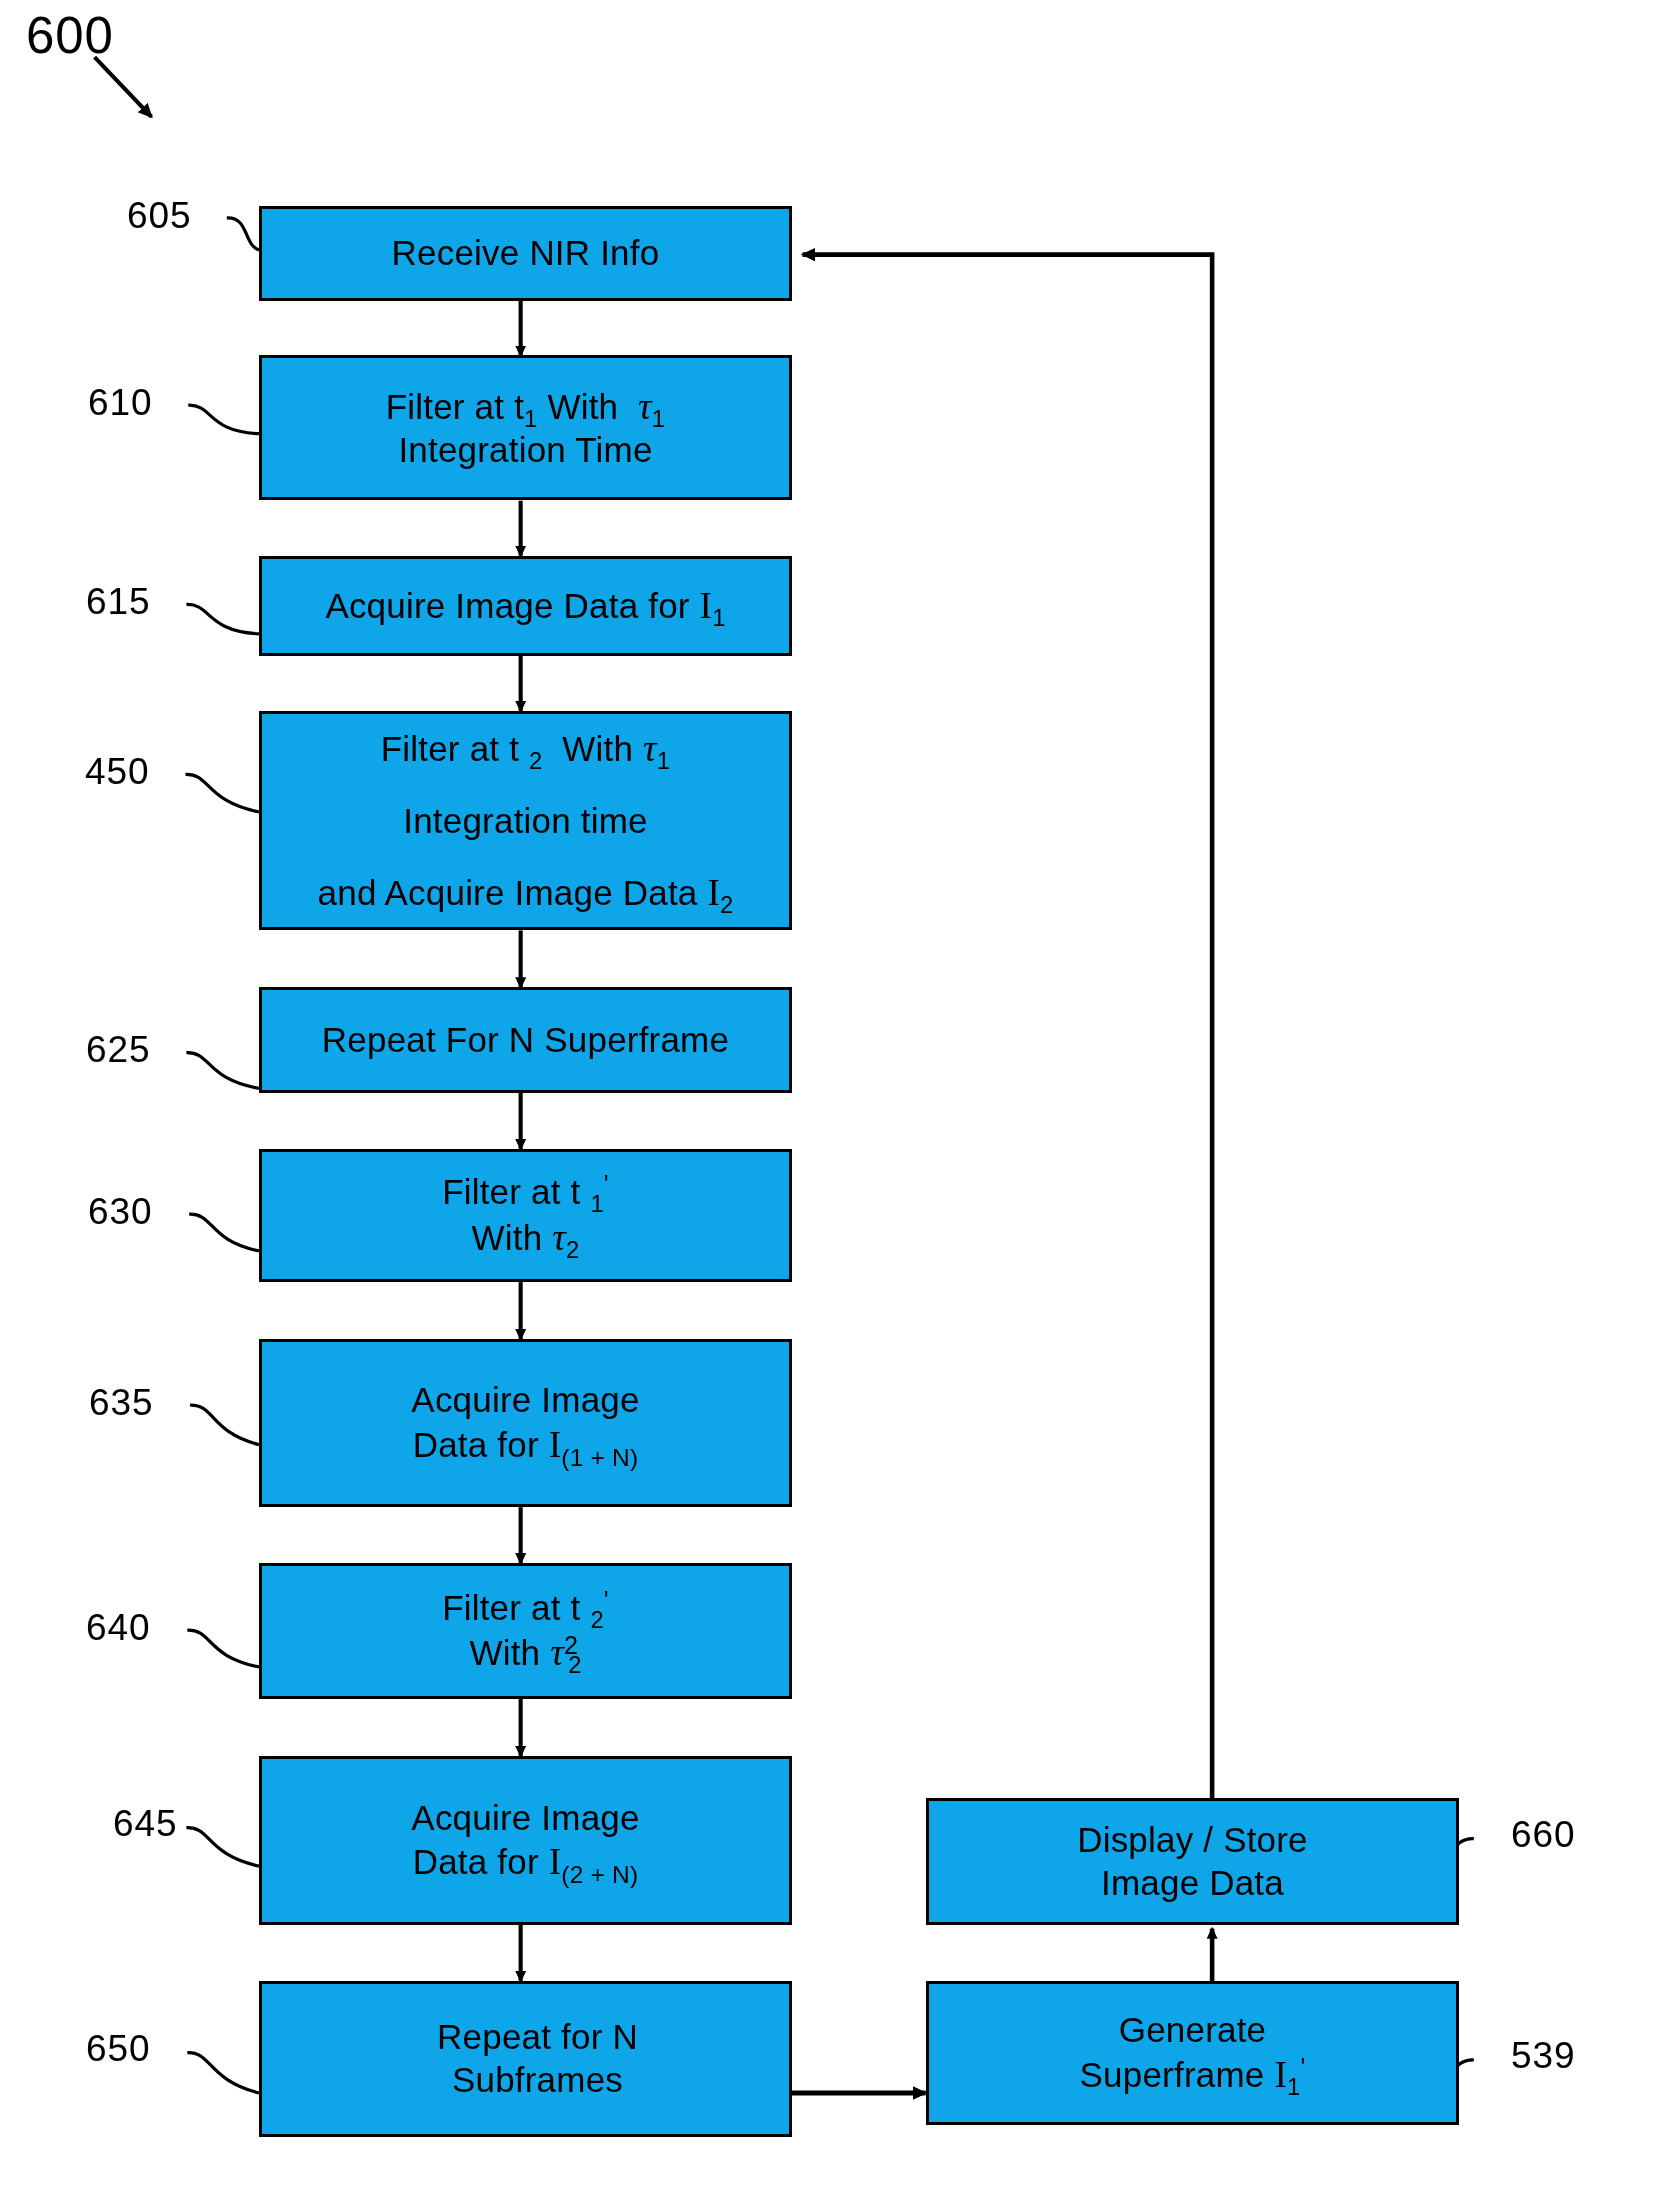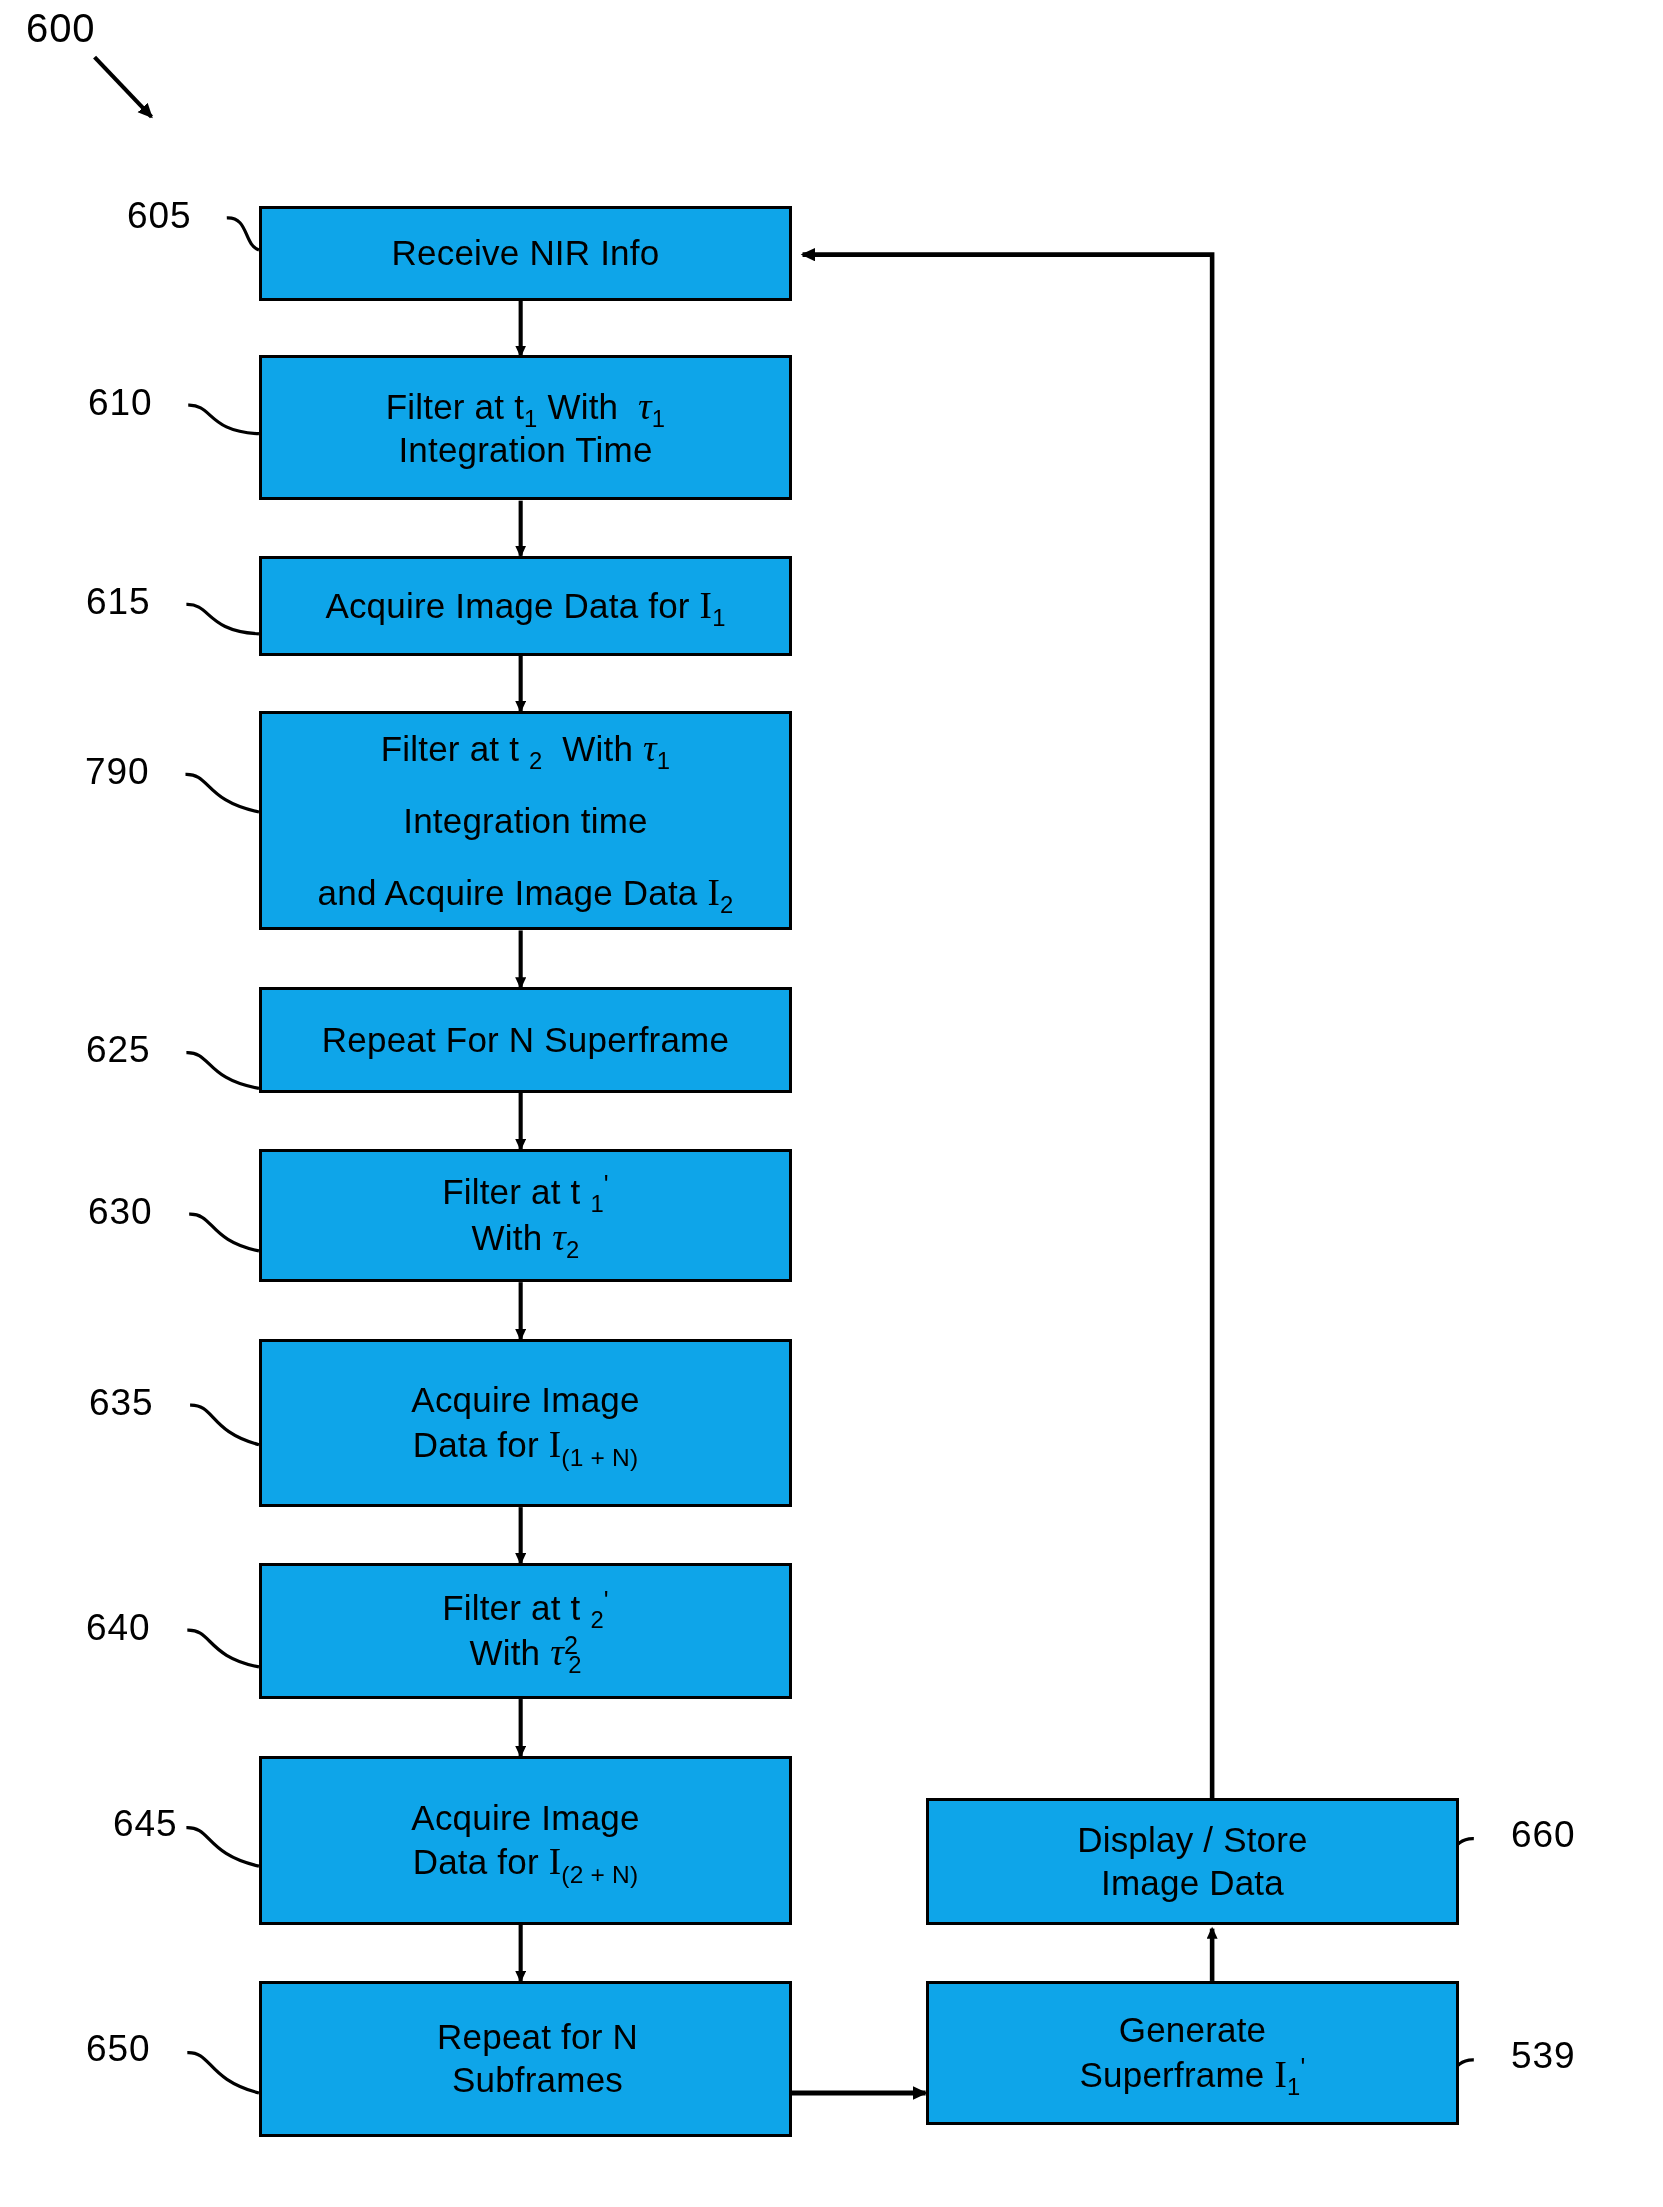--- a/index.html
+++ b/index.html
@@ -53,7 +53,7 @@
   }
   .fig-ref {
     position: absolute;
-    font-size: 40px;
+    font-size: 51px;
     letter-spacing: 0.9px;
     z-index: 4;
   }

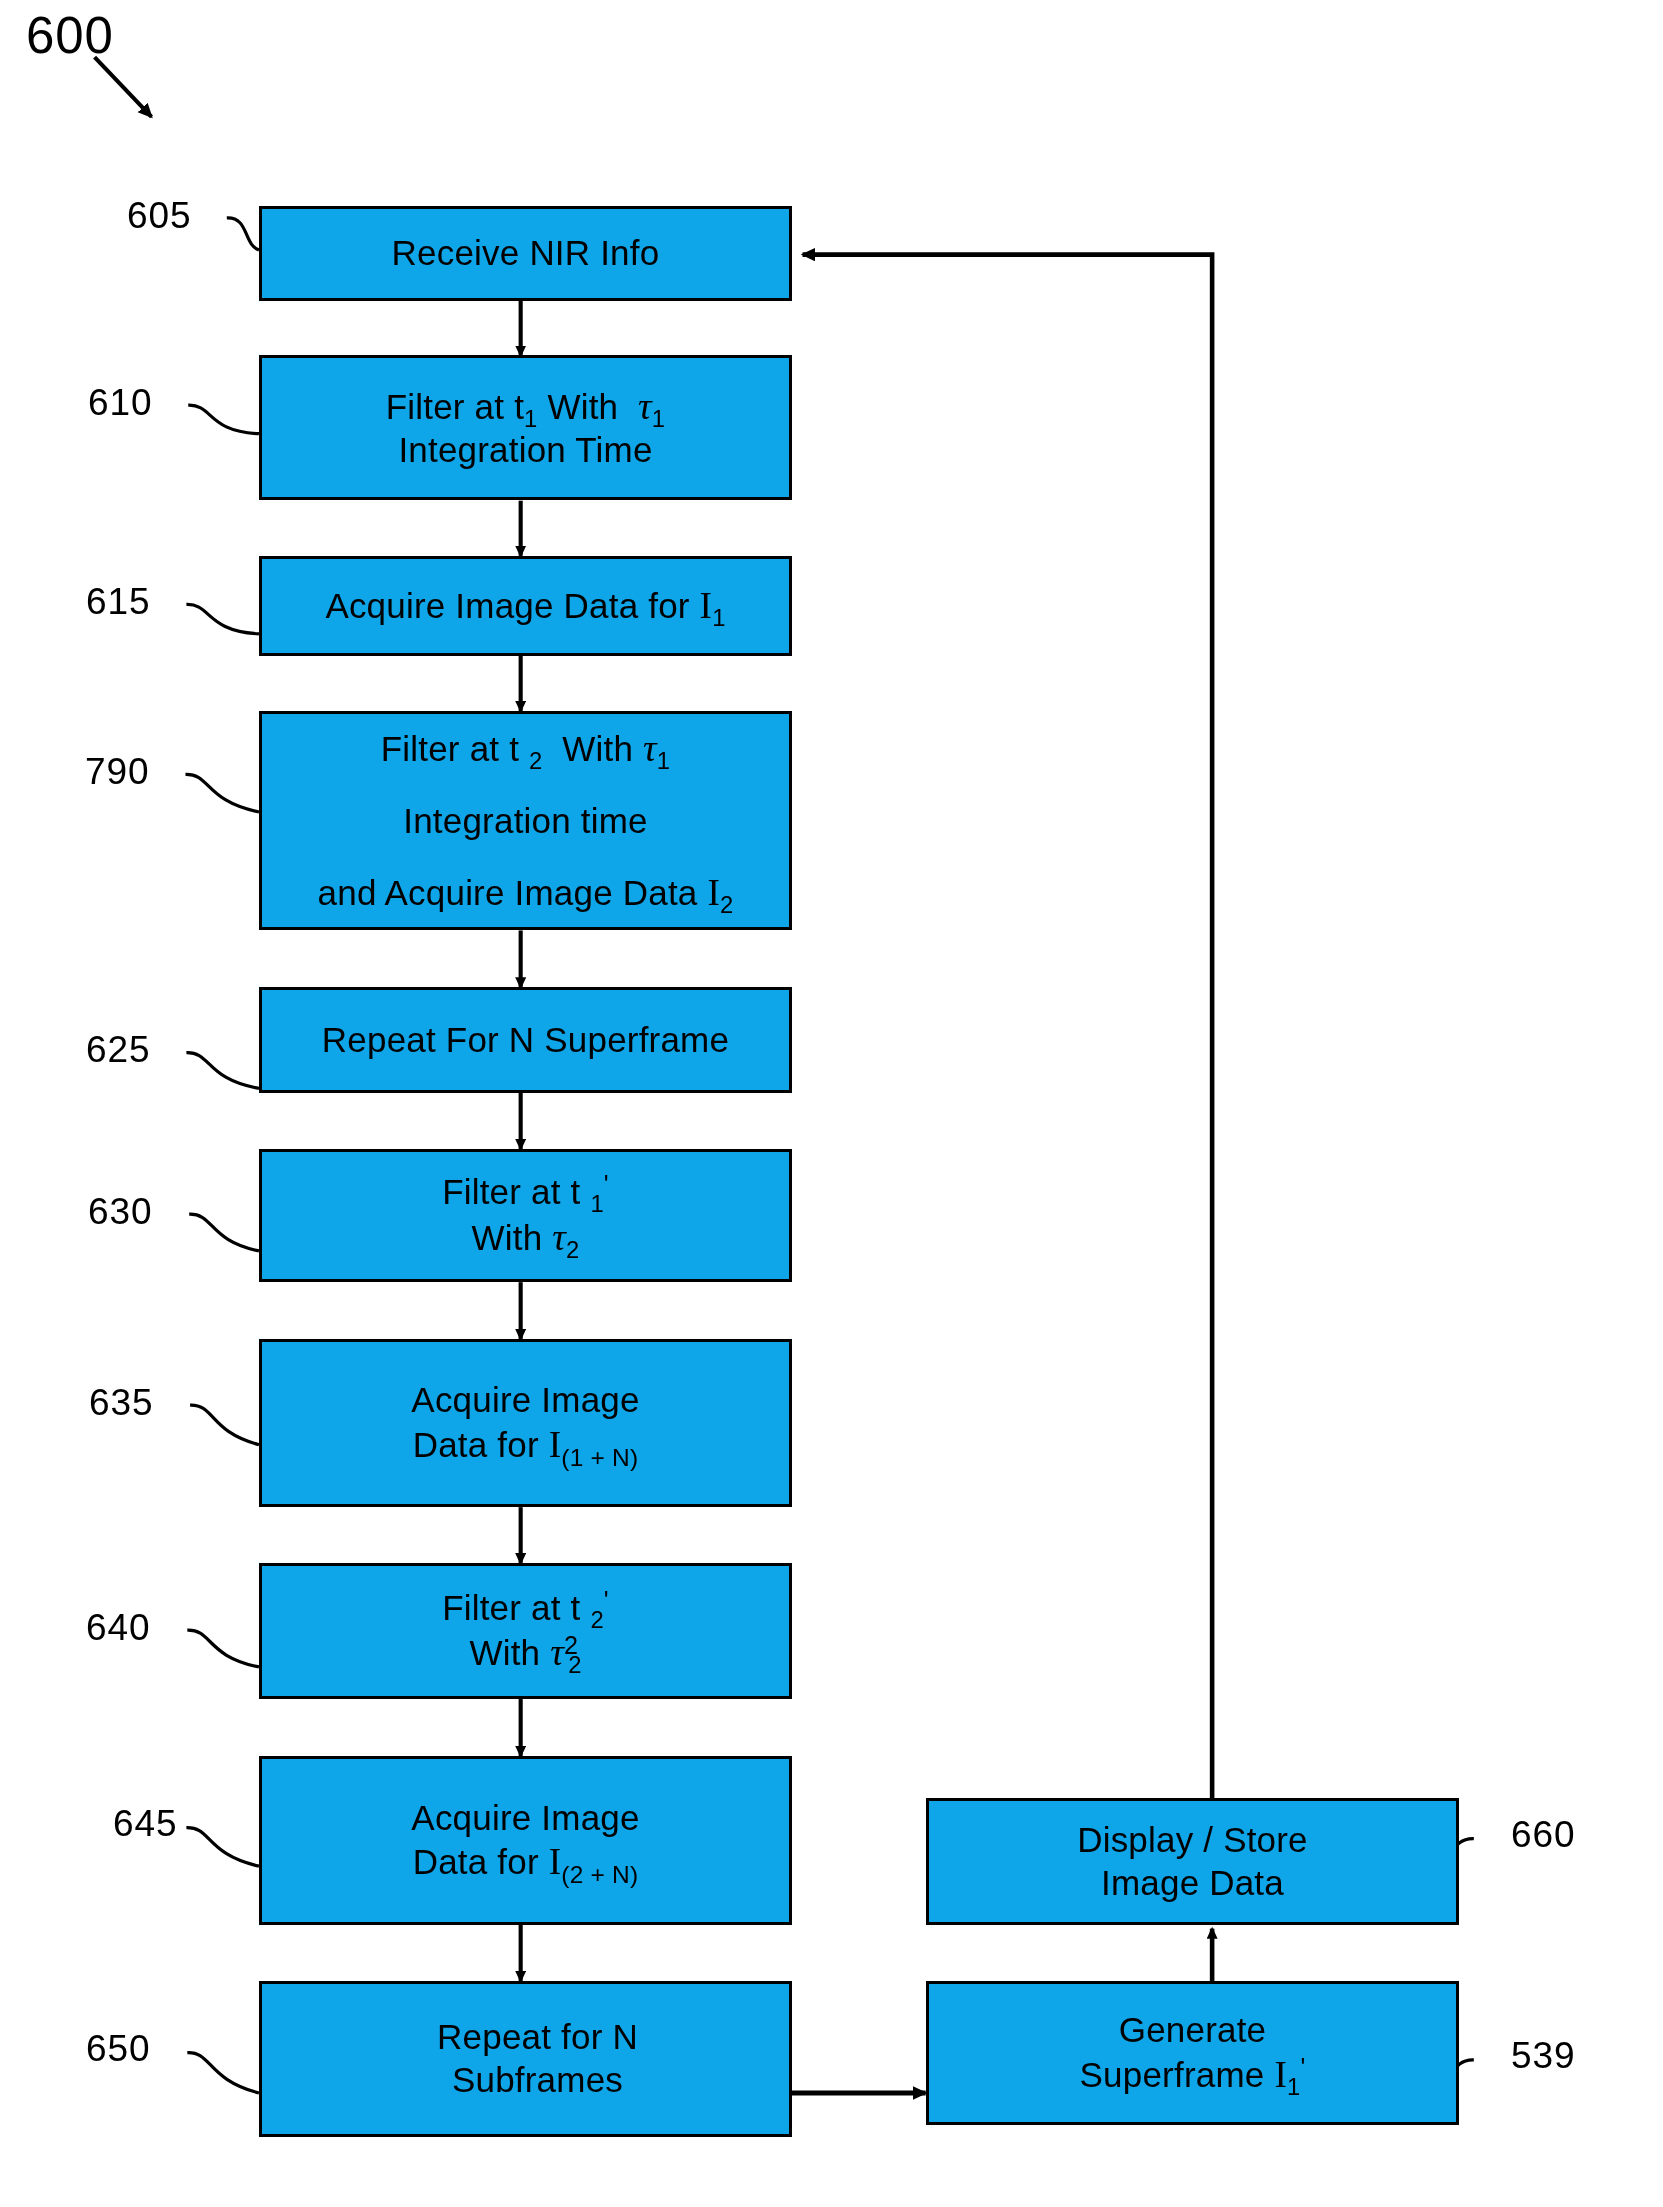--- a/index.html
+++ b/index.html
@@ -168,7 +168,7 @@
     <span class="ln">Integration time</span>
     <span class="ln"><span>and Acquire Image Data</span>&nbsp;<span class="italic-i">I</span><sub>2</sub></span>
   </div>
-  <div class="ref" style="left:85px; top:751px;">790</div>
+  <div class="ref" style="left:85px; top:751px;">450</div>
 
   <div class="node" style="left:259px; top:987px; width:533px; height:106px;">
     <span class="ln">Repeat For N Superframe</span>

